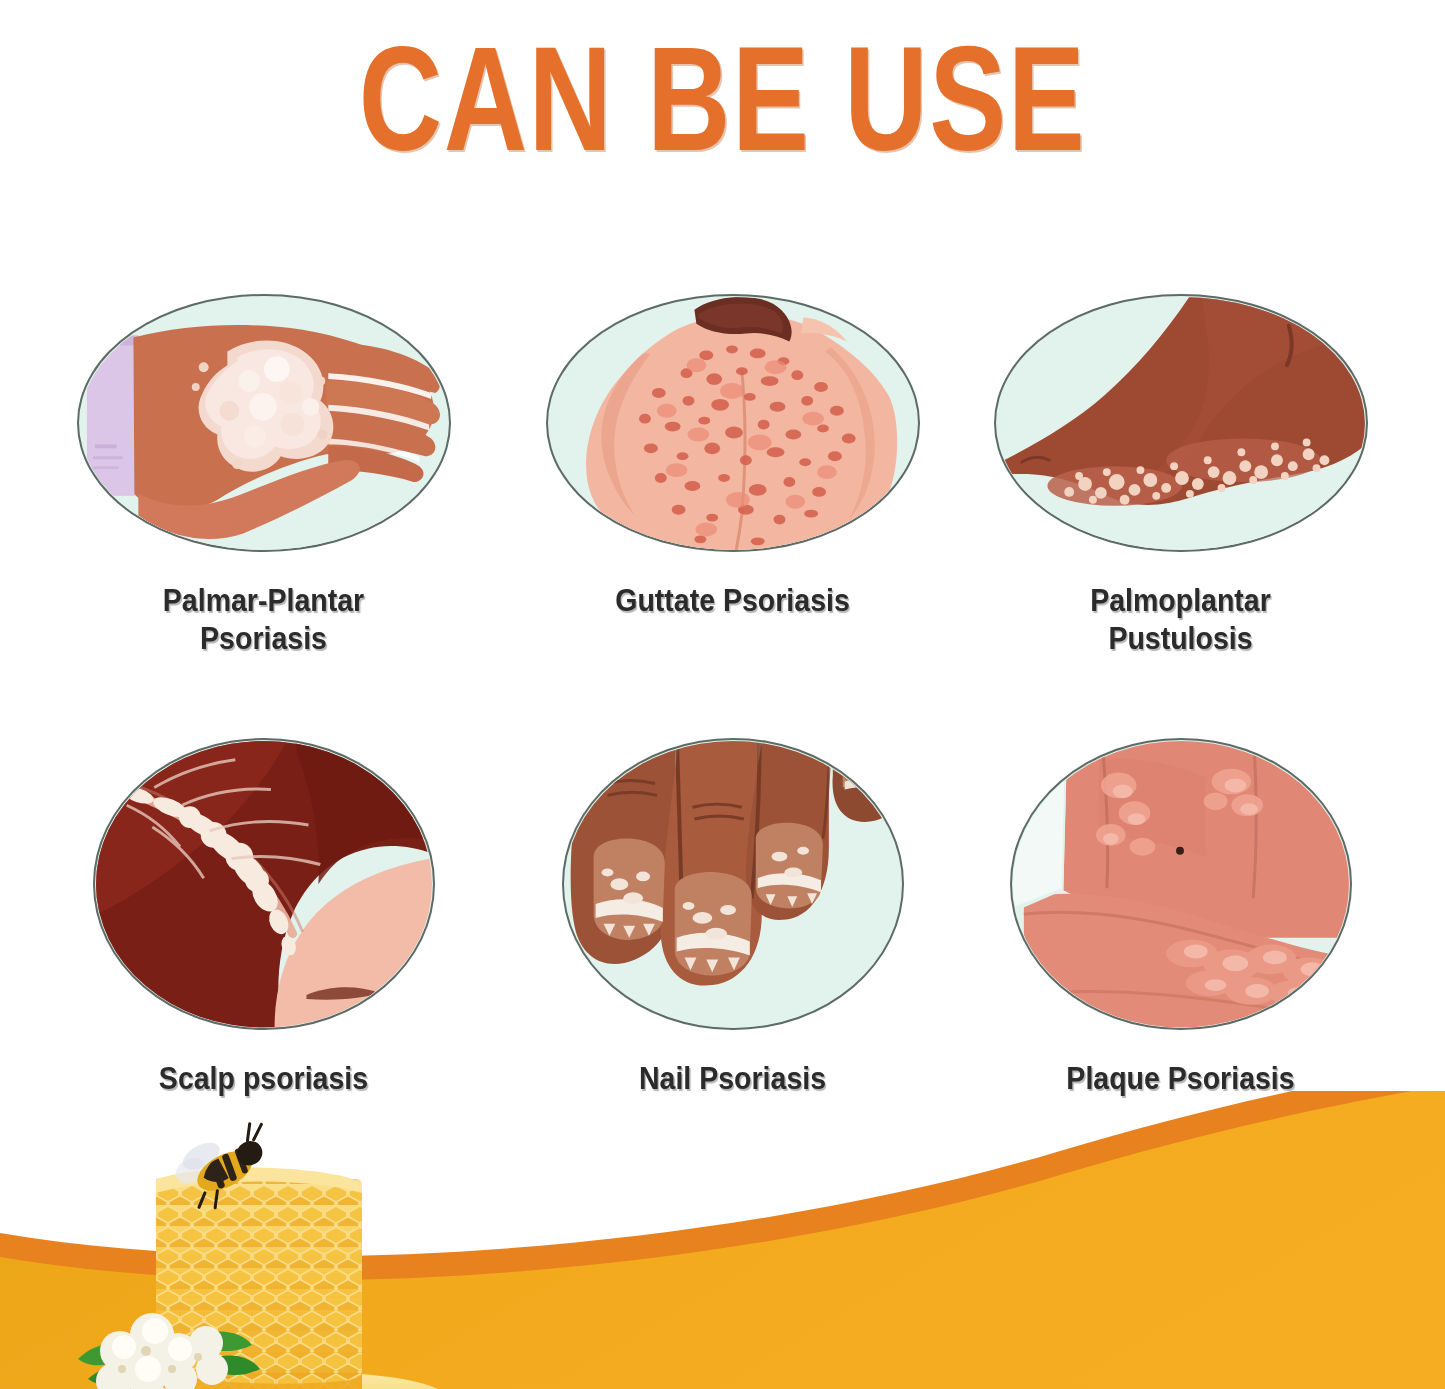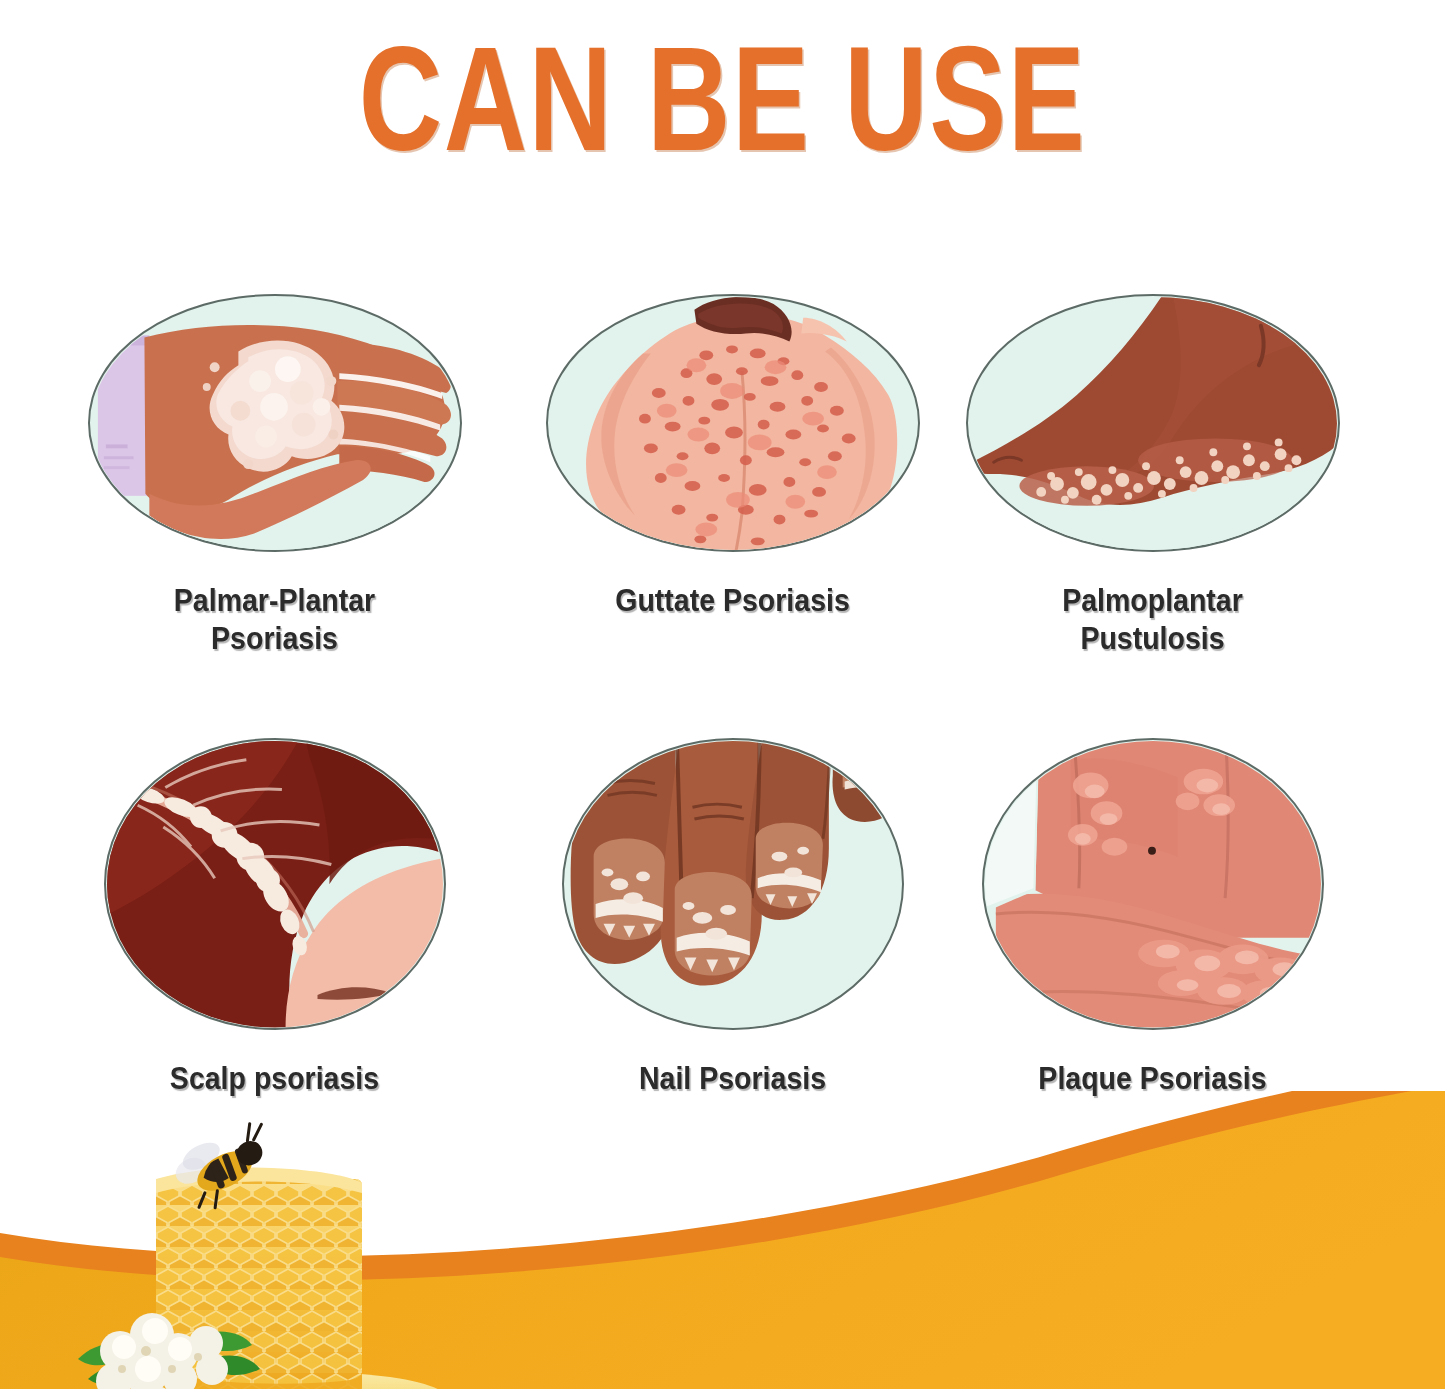--- a/index.html
+++ b/index.html
@@ -23,7 +23,7 @@
   .grid{position:absolute;left:0;top:258px;width:1445px;}
   .row{position:relative;width:1445px;height:448px;}
   .cell{position:absolute;width:481px;top:0;height:448px;}
-  .cell.c0{left:34px;}
+  .cell.c0{left:23px;}
   .cell.c1{left:492px;}
   .cell.c2{left:912px;}
 

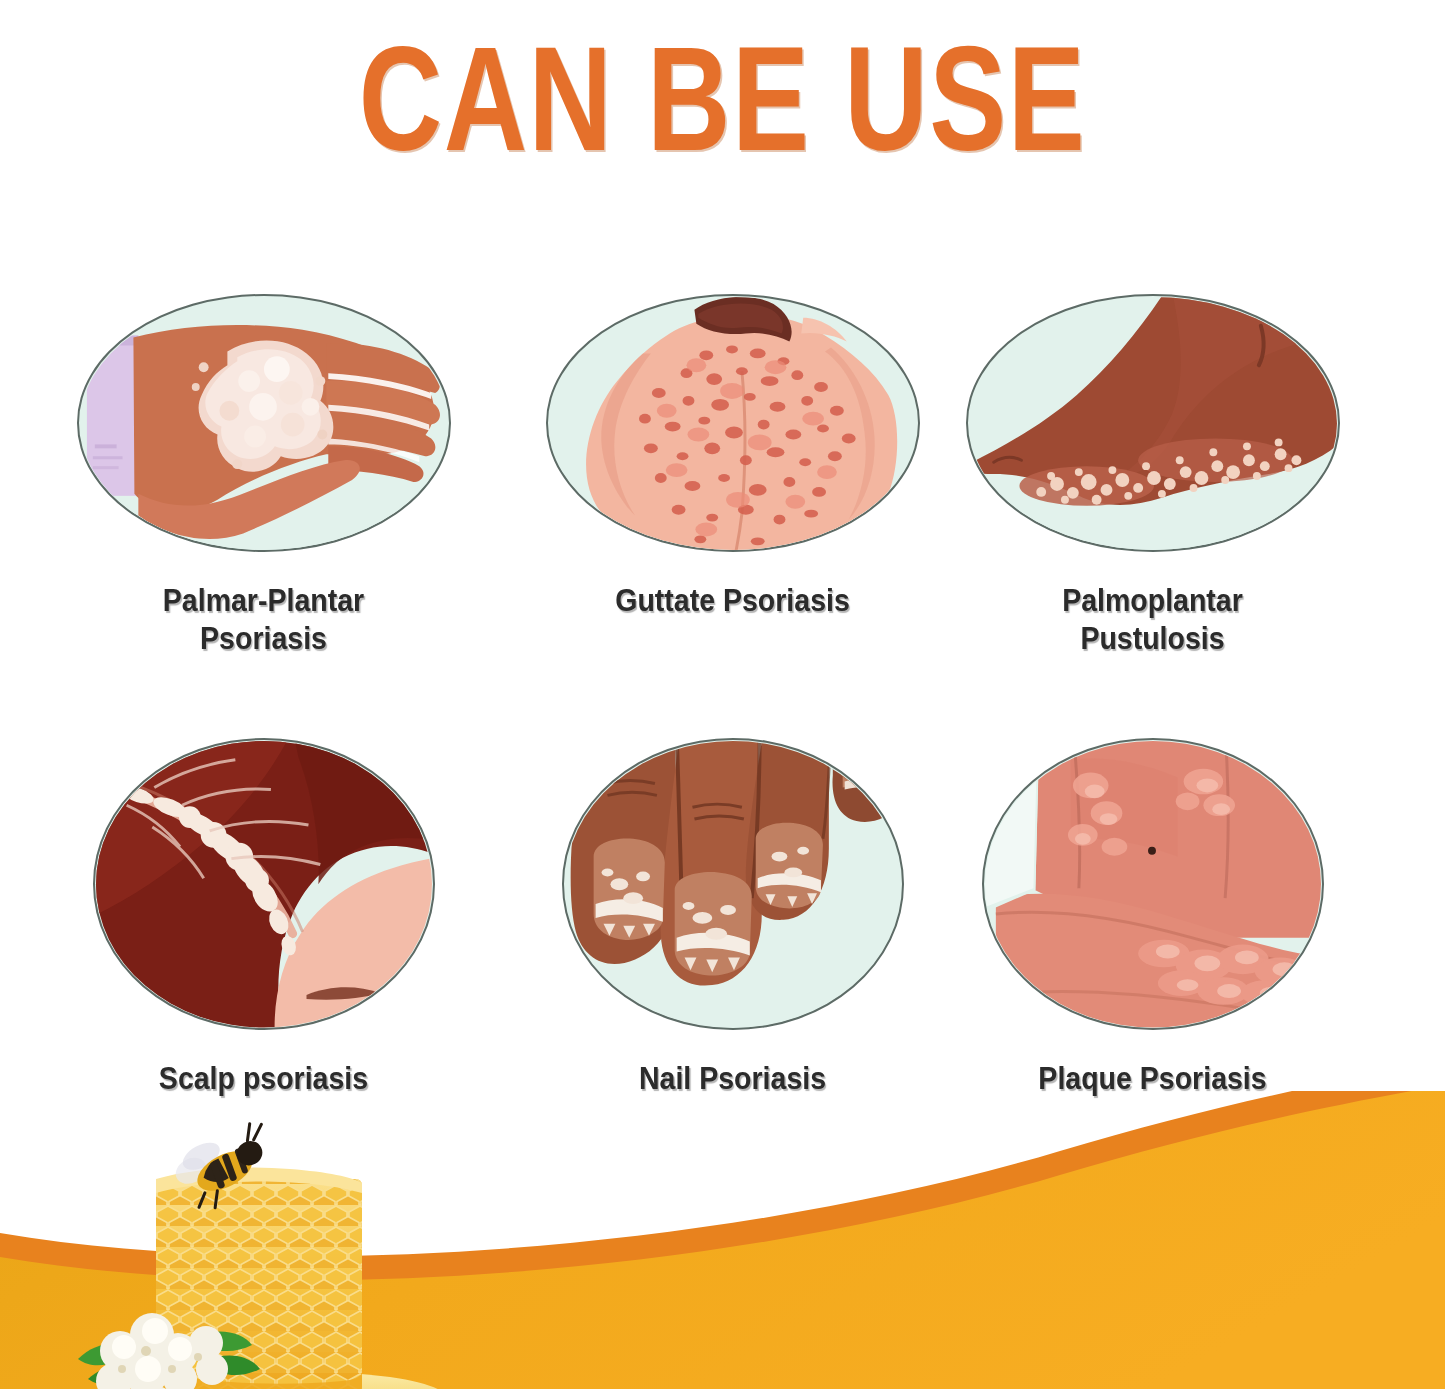--- a/index.html
+++ b/index.html
@@ -25,7 +25,7 @@
   .cell{position:absolute;width:481px;top:0;height:448px;}
   .cell.c0{left:23px;}
   .cell.c1{left:492px;}
-  .cell.c2{left:912px;}
+  .cell.c2{left:940px;}
 
   .oval{
     position:absolute;left:50%;top:4px;

